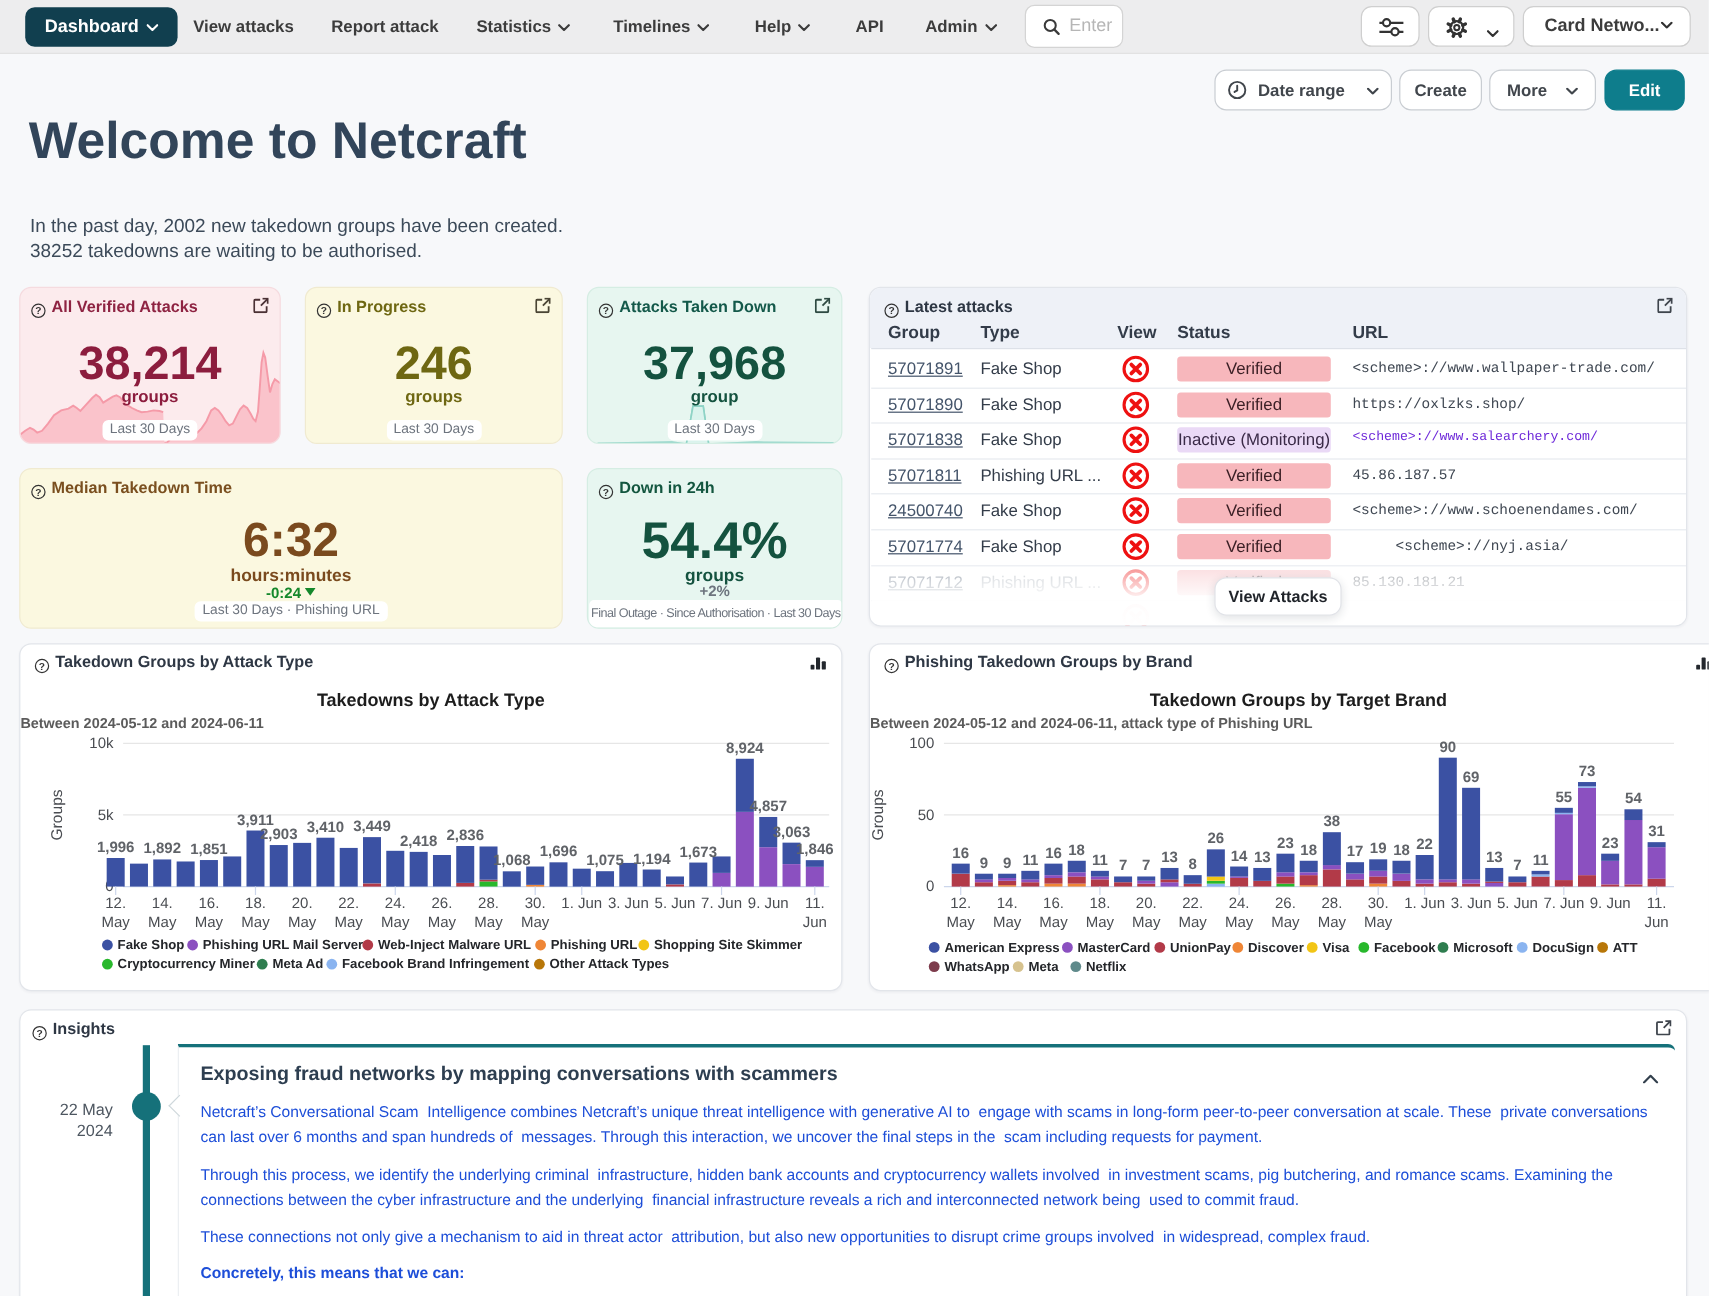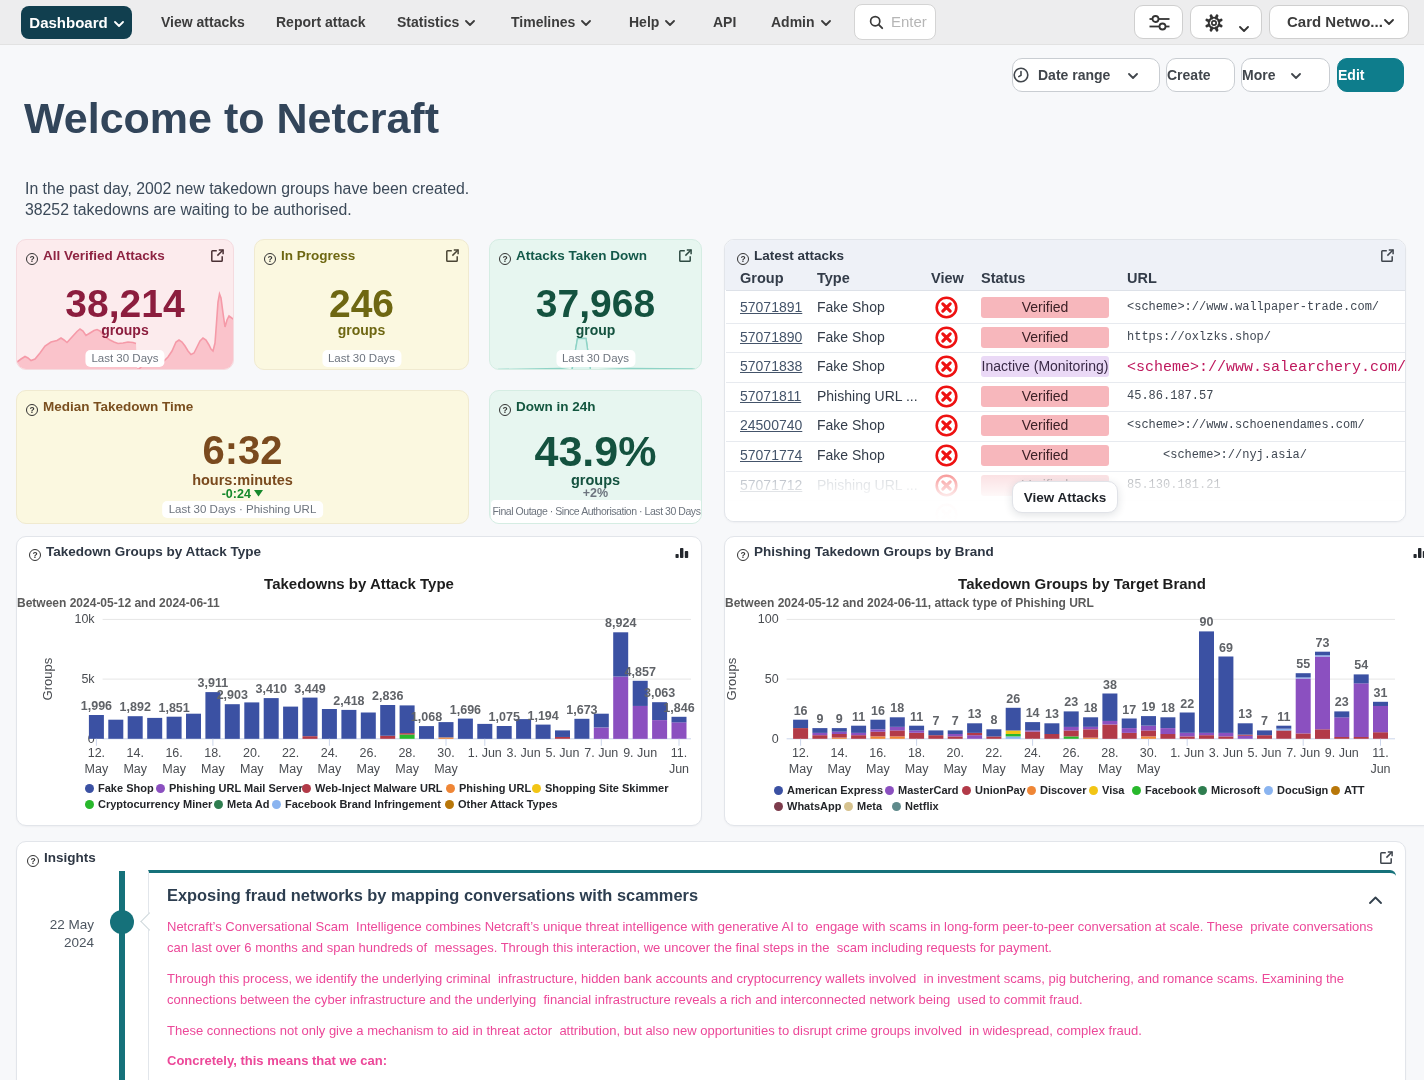--- a/index.html
+++ b/index.html
@@ -9,7 +9,7 @@
 
 #nav{position:absolute;left:0;top:0;width:1424px;height:45px;background:#ededee;border-bottom:1px solid #e2e2e2;}
 .navlink{position:absolute;top:0;height:45px;line-height:45px;font-size:14px;font-weight:700;color:#3c3c3c;white-space:nowrap;}
-#dashbtn{position:absolute;left:21px;top:6px;width:111px;height:33px;background:#113f4f;border-radius:8px;color:#fff;
+#dashbtn{position:absolute;left:21px;top:6px;width:127px;height:33px;background:#113f4f;border-radius:8px;color:#fff;
  font-size:15px;font-weight:700;line-height:33px;text-align:center;}
 .chev{display:inline-block;vertical-align:1px;margin-left:6px;}
 .navbtn{position:absolute;top:5px;height:34px;background:#fff;border:1px solid #cfcfcf;border-radius:9px;}

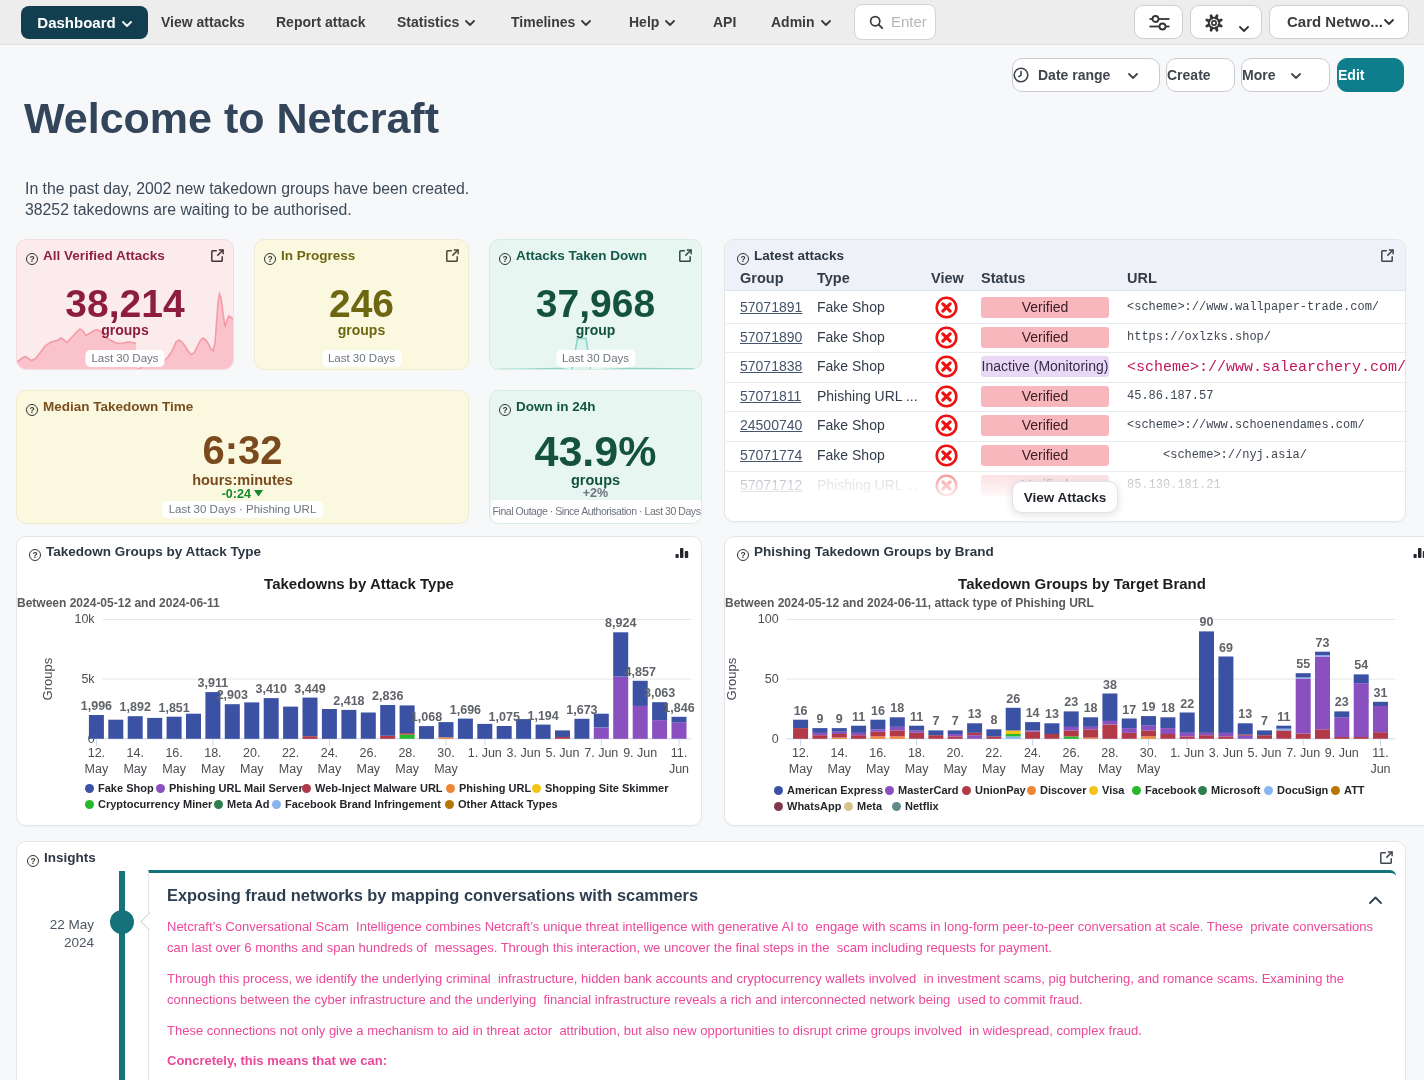--- a/index.html
+++ b/index.html
@@ -17,7 +17,7 @@
 #search span{position:absolute;left:36px;top:8px;font-size:15px;color:#b6b6b6;}
 
 .tbtn{position:absolute;top:58px;height:34px;background:#fff;border:1px solid #c9cdd2;border-radius:10px;
- font-size:14px;font-weight:700;color:#41464c;}
+ font-size:14px;font-weight:700;color:#41464c;text-align:center;}
 
 .card{position:absolute;background:#fff;border:1px solid #e2e5ea;border-radius:10px;box-shadow:0 1px 2px rgba(20,30,50,.04);}
 .scard{position:absolute;border-radius:10px;overflow:hidden;}

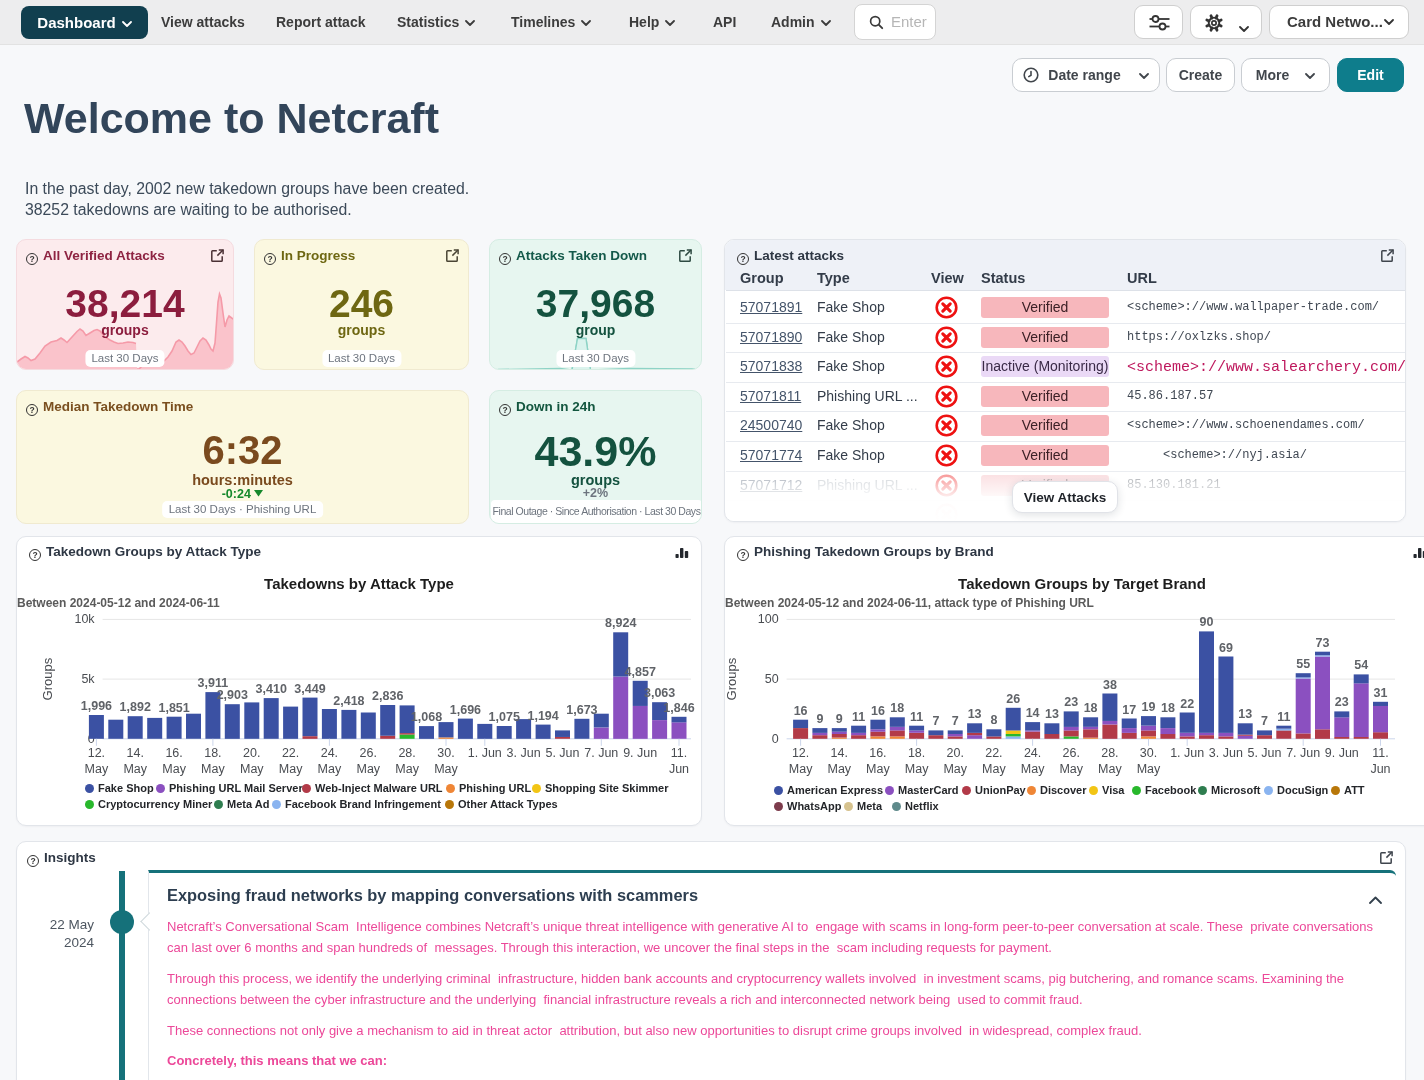--- a/index.html
+++ b/index.html
@@ -211,7 +211,7 @@
           <path d="M7.8 7.8 L15.2 15.2 M15.2 7.8 L7.8 15.2" stroke="#ee1111" stroke-width="3.1" stroke-linecap="round"></path>
         </svg></div>
       <div class="status" style="left:256px;top:4px;background:#ead9f6;color:#3a2a47;">Inactive (Monitoring)</div>
-      <div class="td" style="left:402px;top:7px;font-family:'Liberation Mono',monospace;font-size:15px;color:#be185d;">&lt;scheme&gt;://www.salearchery.com/</div>
+      <div class="td" style="left:402px;top:7px;font-family:'Liberation Mono',monospace;font-size:11px;color:#6d28d9;">&lt;scheme&gt;://www.salearchery.com/</div>
     </div>
     <div class="rowline" style="top:141.8px;width:680px;"></div>
     <div class="abs" style="left:0;top:141.8px;width:680px;height:29.6px;">

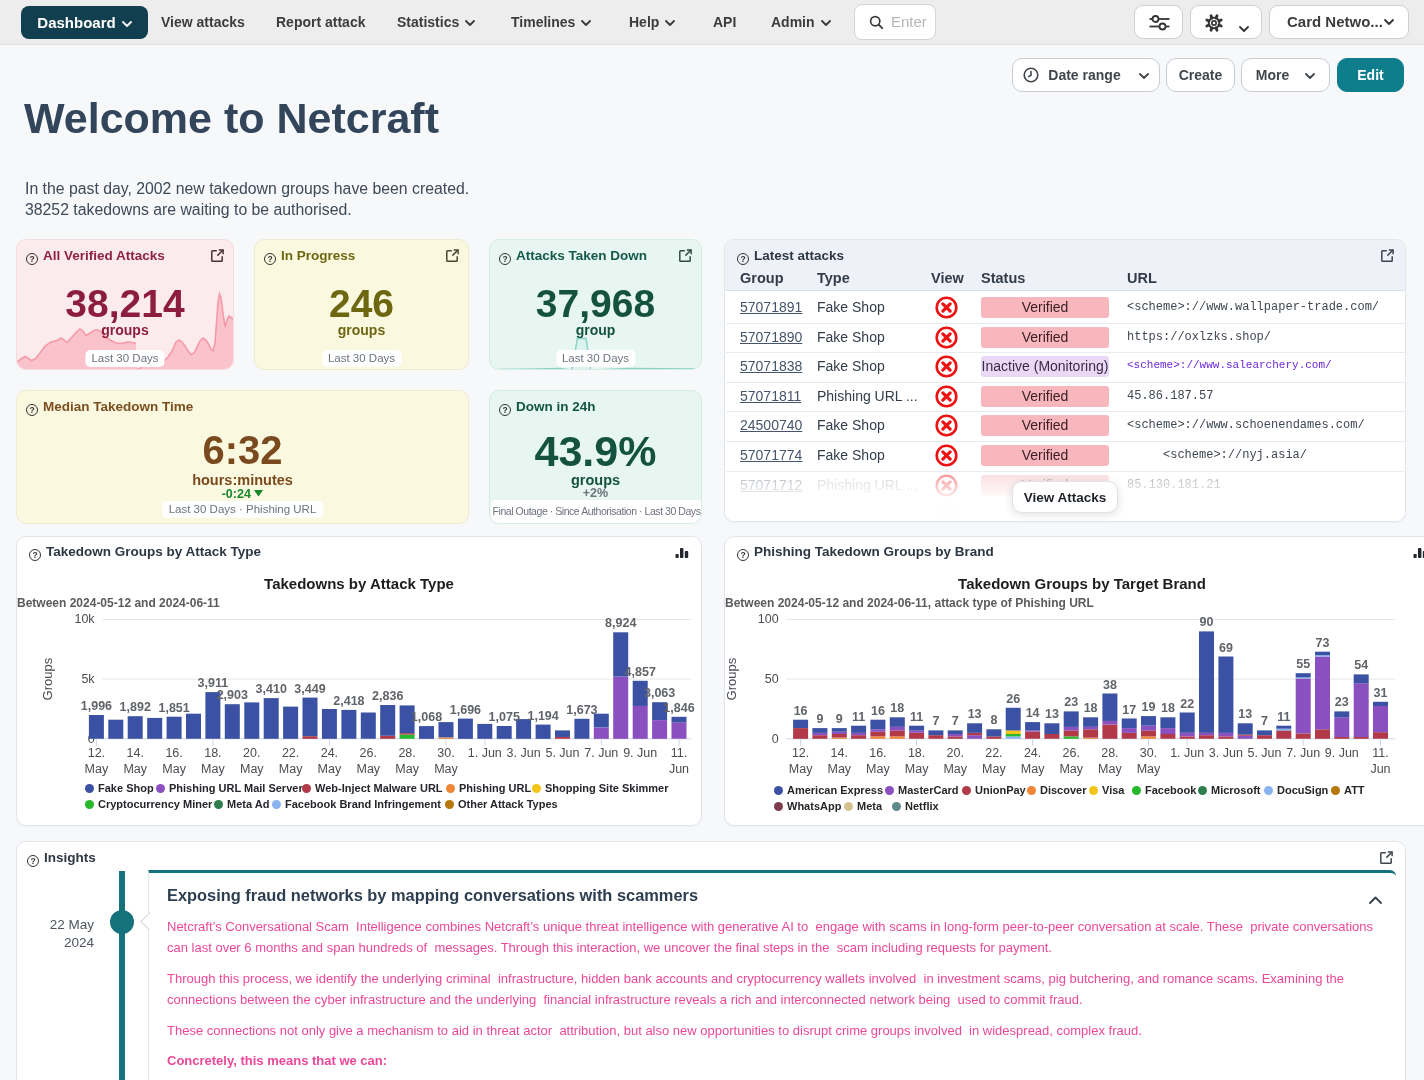--- a/index.html
+++ b/index.html
@@ -162,7 +162,7 @@
   </div>
 <div class="scard" style="left:489px;top:390px;width:213px;height:134px;background:#e7f6f0;border:1px solid #d5ede3;">
     <div class="ctitle" style="left:9px;top:8px;color:#13563f;"><span class="qi">?</span>Down in 24h</div>
-    <div class="bignum" style="top:36px;font-size:43px;color:#14523f;">43.9%</div>
+    <div class="bignum" style="top:36px;font-size:43px;color:#14523f;">54.4%</div>
     <div class="bignum" style="top:81px;font-size:14.5px;color:#14523f;">groups</div>
     <div class="bignum" style="top:95px;font-size:12.5px;font-weight:700;color:#6d747e;">+2%</div>
     <div class="badge" style="left:1px;top:109px;width:211px;height:23px;line-height:23px;font-size:10.5px;letter-spacing:-0.45px;border-radius:4px;">Final Outage · Since Authorisation · Last 30 Days</div>

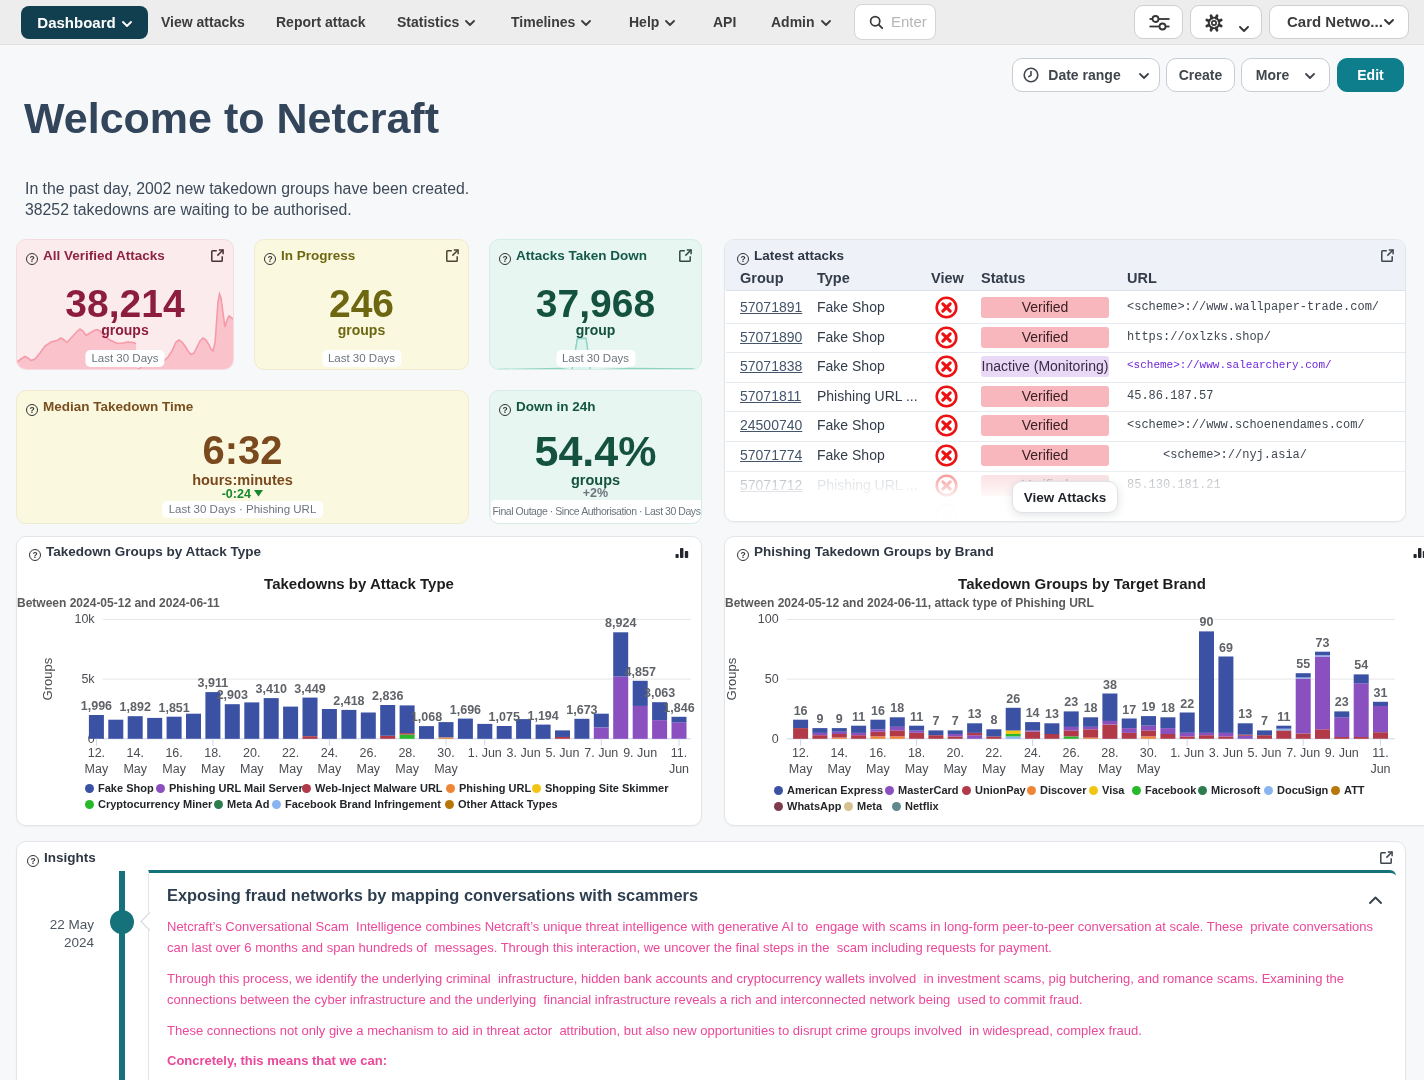--- a/index.html
+++ b/index.html
@@ -39,7 +39,7 @@
 .leg{position:absolute;font-size:11px;font-weight:700;color:#24262a;white-space:nowrap;}
 .leg i{display:inline-block;width:9px;height:9px;border-radius:50%;margin-right:4px;vertical-align:-1px;}
 
-.ip{position:absolute;font-size:13px;color:#ec4899;white-space:nowrap;}
+.ip{position:absolute;font-size:13px;color:#1d4ed8;white-space:nowrap;}
 </style></head><body>
 
 <div id="nav">

